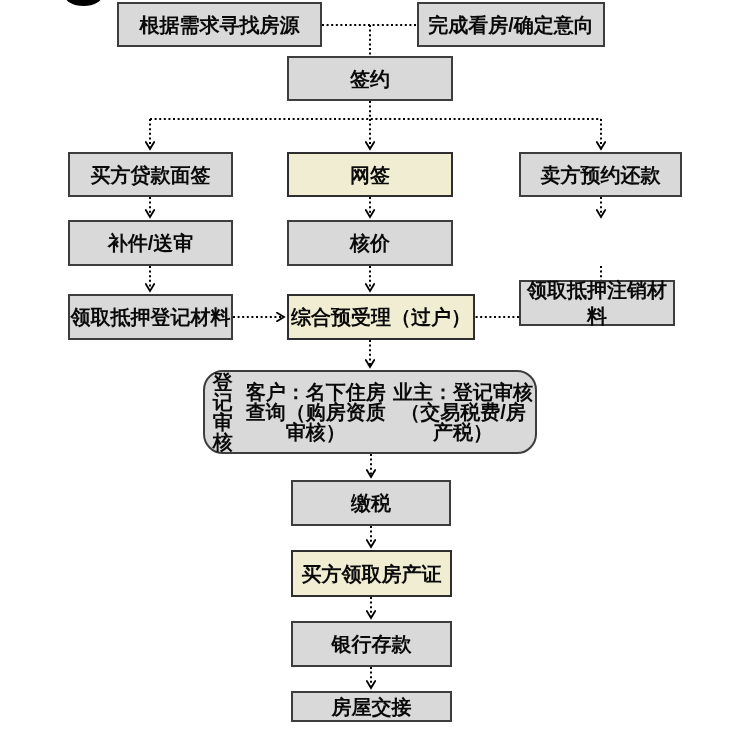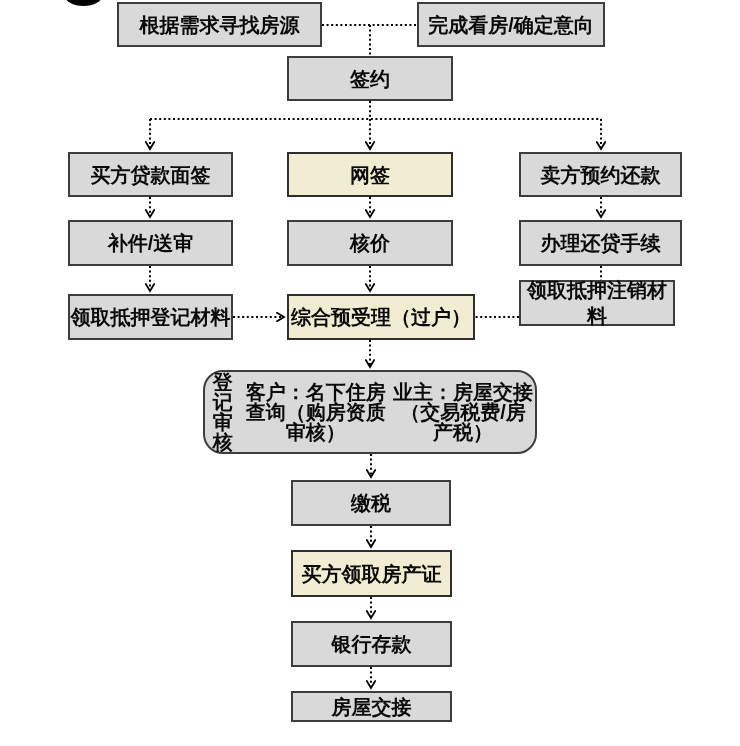--- a/index.html
+++ b/index.html
@@ -145,7 +145,6 @@
 
   <div class="node" style="left:287px;top:220px;width:166px;height:46px">核价</div>
 
-  <div class="node" style="left:519px;top:220px;width:163px;height:46px">办理还贷手续</div>
 
   <div class="node" style="left:68px;top:294px;width:165px;height:46px">领取抵押登记材料</div>
 

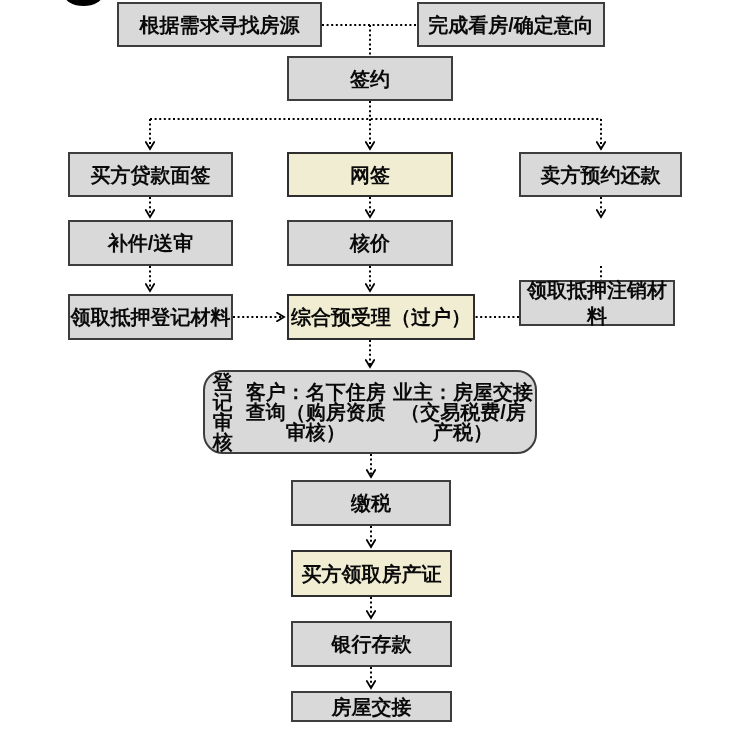--- a/index.html
+++ b/index.html
@@ -155,7 +155,7 @@
   <div class="node multi" style="left:203px;top:370px;width:334px;height:84px">
     <span class="l">登记审核</span>
     <span class="l">客户：名下住房查询（购房资质审核）</span>
-    <span class="l">业主：房屋交接（交易税费/房产税）</span>
+    <span class="l">业主：登记审核（交易税费/房产税）</span>
   </div>
 
   <div class="node" style="left:291px;top:480px;width:160px;height:46px">缴税</div>

